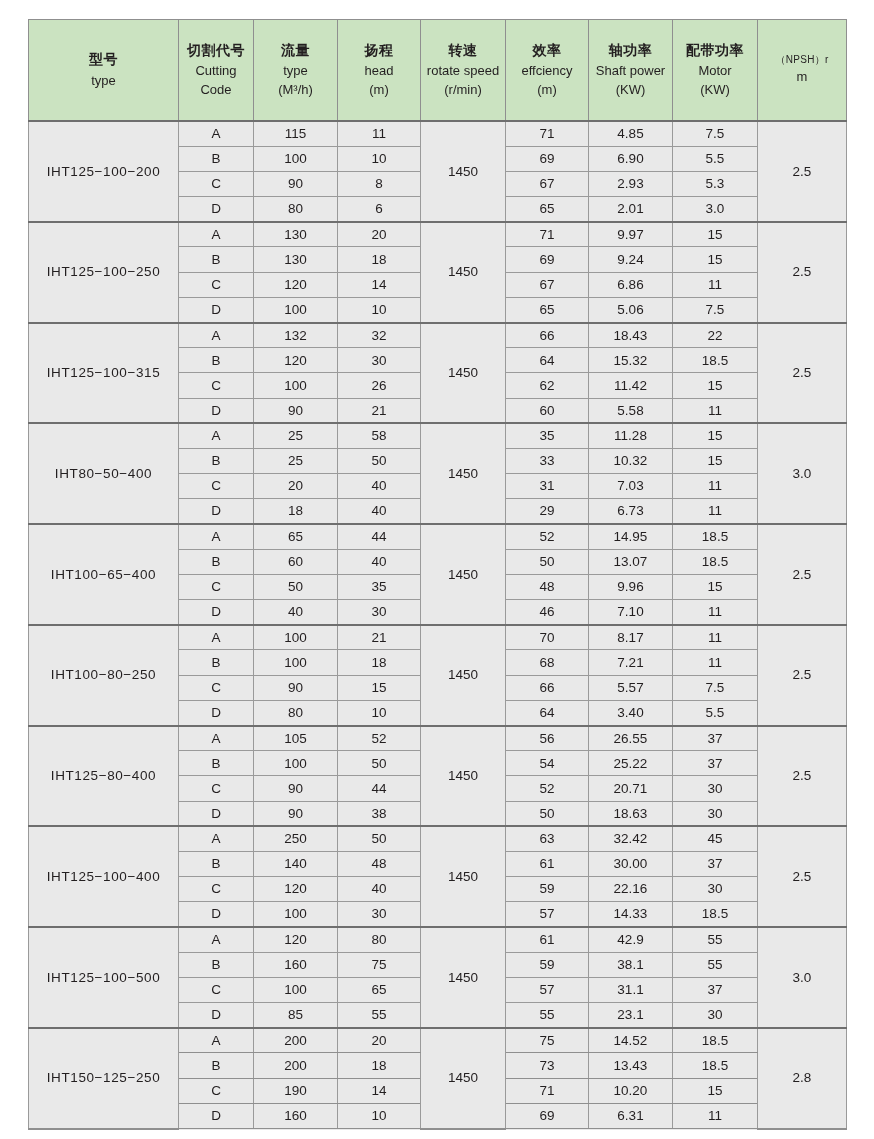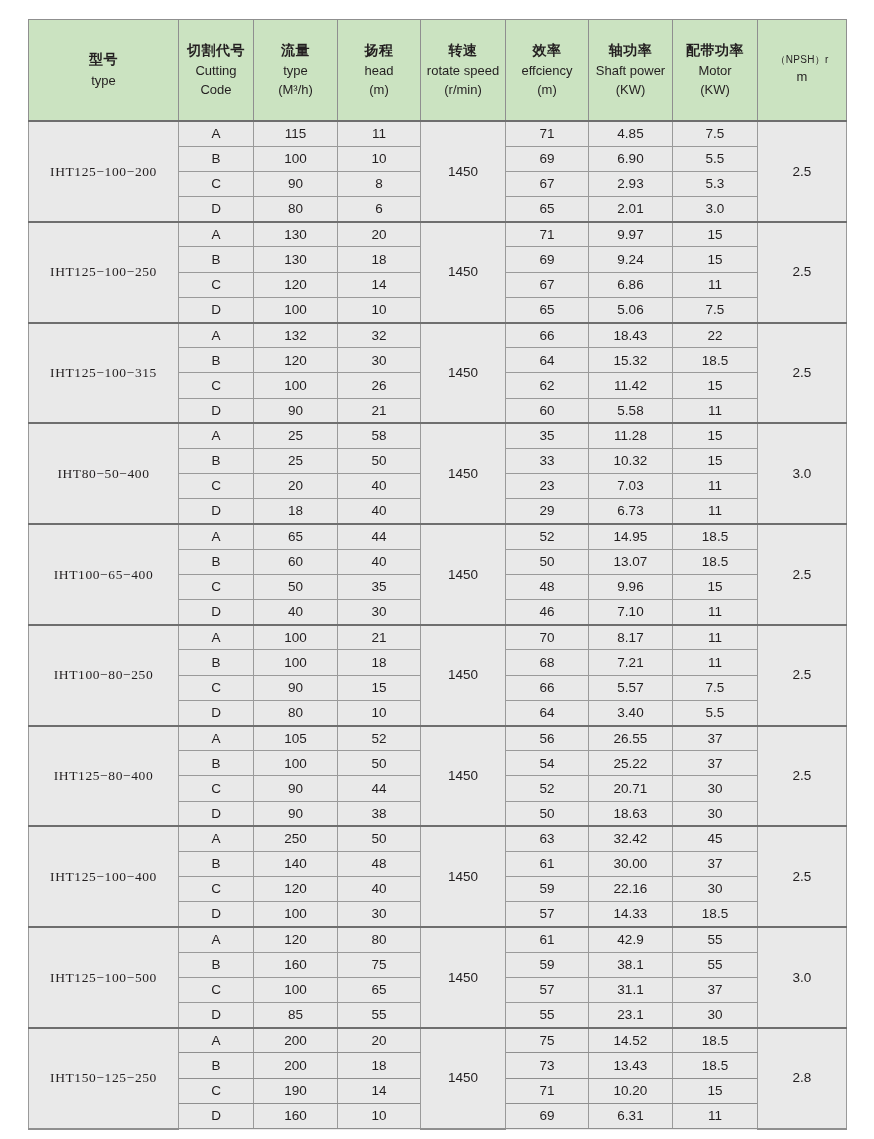--- a/index.html
+++ b/index.html
@@ -83,7 +83,6 @@
   td.type-cell {
     font-size: 13.5px;
     letter-spacing: 0.6px;
-    font-family: Liberation Serif, serif;
   }
   td.speed-cell,
   td.npsh-cell {

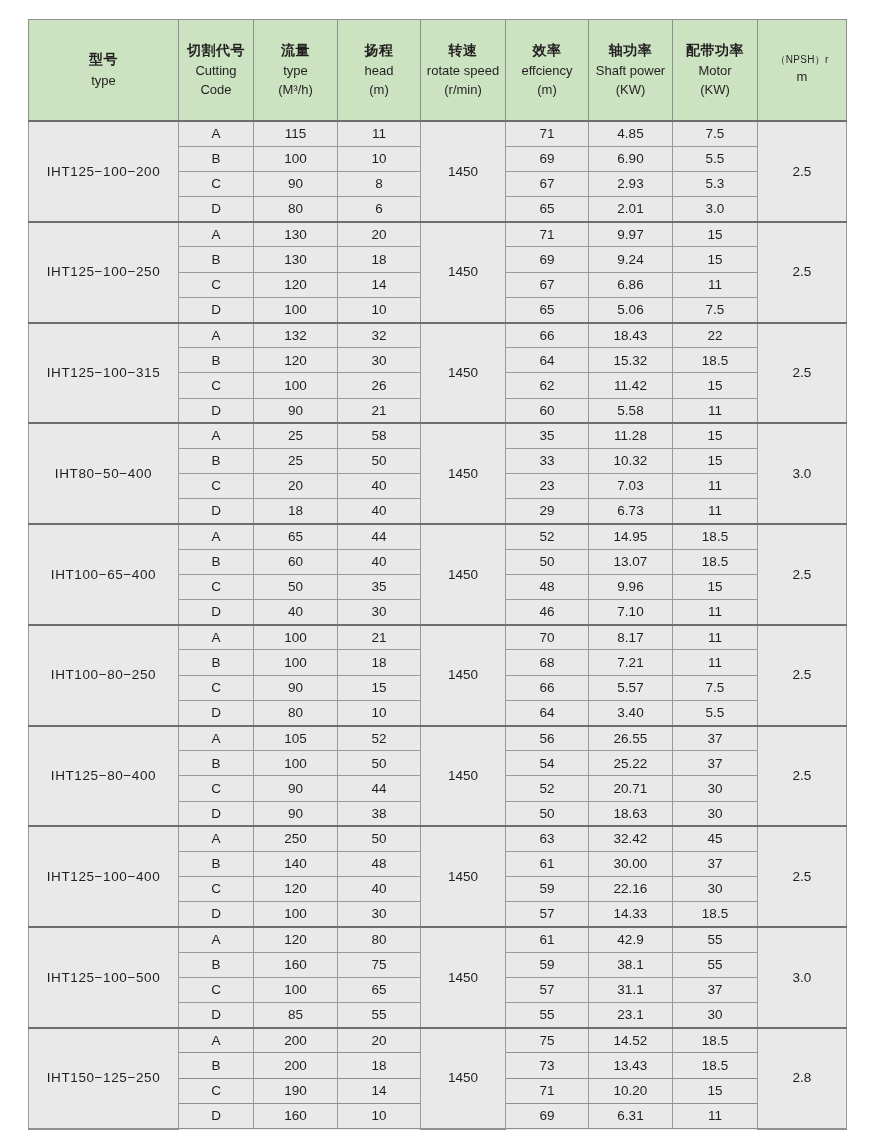--- a/index.html
+++ b/index.html
@@ -305,7 +305,7 @@
           <td>C</td>
           <td>20</td>
           <td>40</td>
-          <td>23</td>
+          <td>31</td>
           <td>7.03</td>
           <td>11</td>
         </tr>

